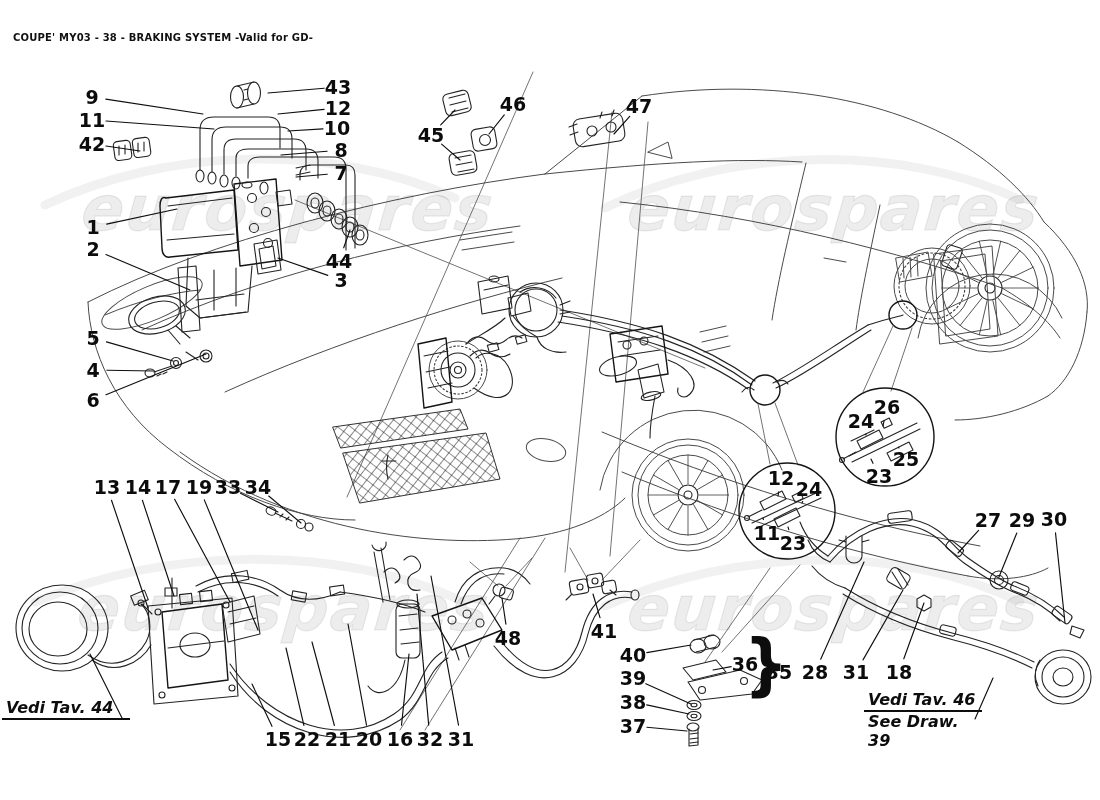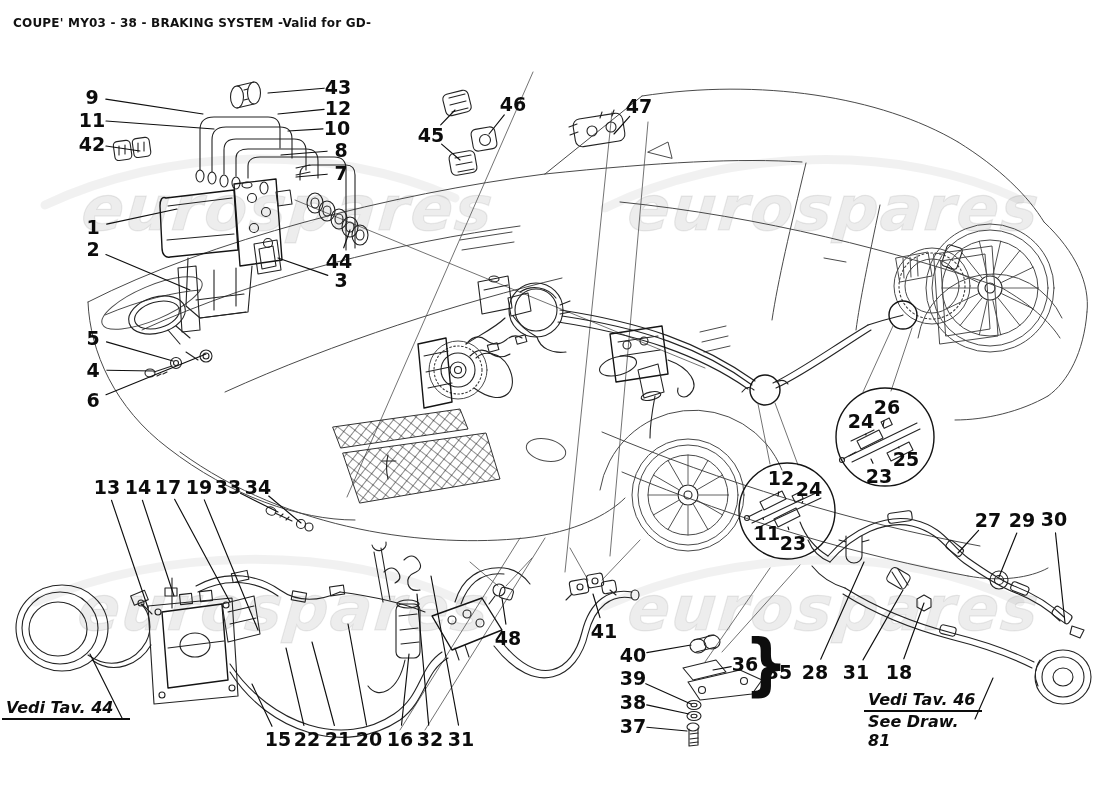--- a/index.html
+++ b/index.html
@@ -5,7 +5,7 @@
   html,body{margin:0;padding:0;background:#fff;}
   #stage{position:relative;width:1100px;height:800px;background:#fff;overflow:hidden;
          font-family:"DejaVu Sans","Liberation Sans",sans-serif;}
-  #page-title{position:absolute;left:13px;top:16px;font-size:12px;font-weight:bold;
+  #page-title{position:absolute;left:13px;top:32px;font-size:10px;font-weight:bold;
               letter-spacing:.2px;color:#111;white-space:nowrap;}
   .watermark{position:absolute;font-style:italic;font-weight:bold;font-size:62px;
              letter-spacing:2px;line-height:1;color:rgba(80,80,80,0.10);

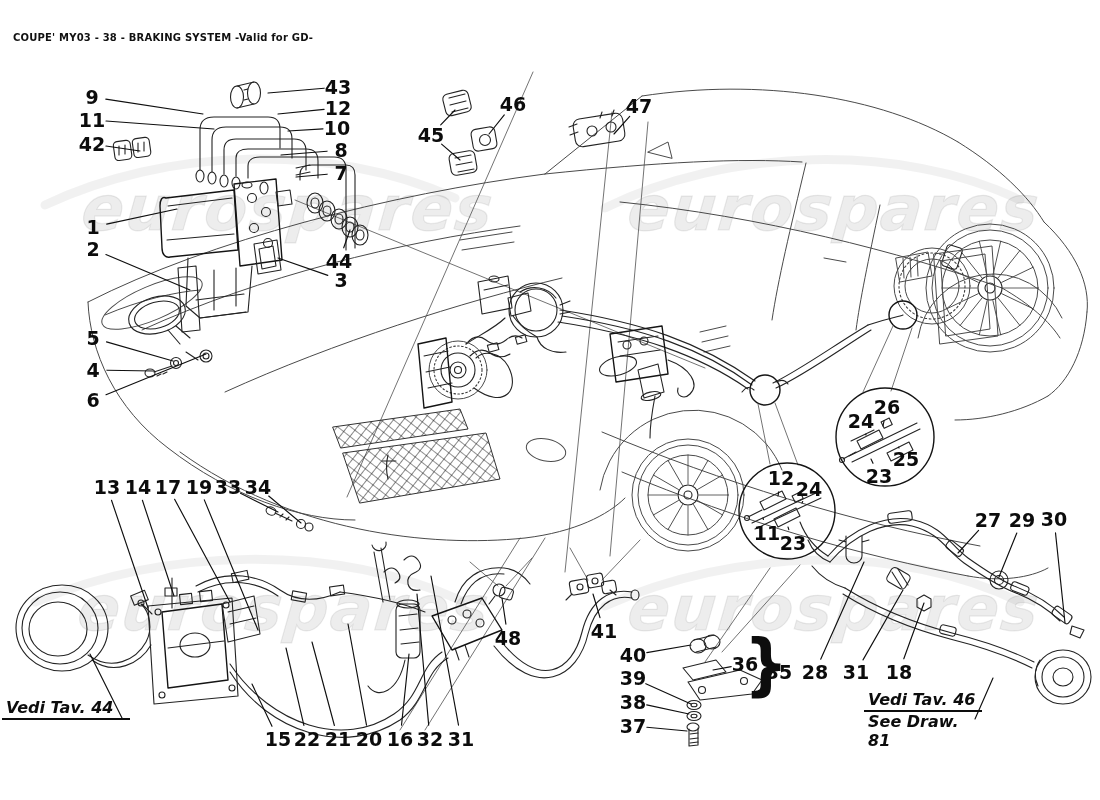--- a/index.html
+++ b/index.html
@@ -554,7 +554,7 @@
   <div class="note" id="note-46" style="left:868px;top:691px;width:110px">
     <div>Vedi Tav. 46</div>
     <div class="note-sep"></div>
-    <div>See Draw. 81</div>
+    <div>See Draw. 39</div>
   </div>
 
   <div id="brace-35">}</div>

